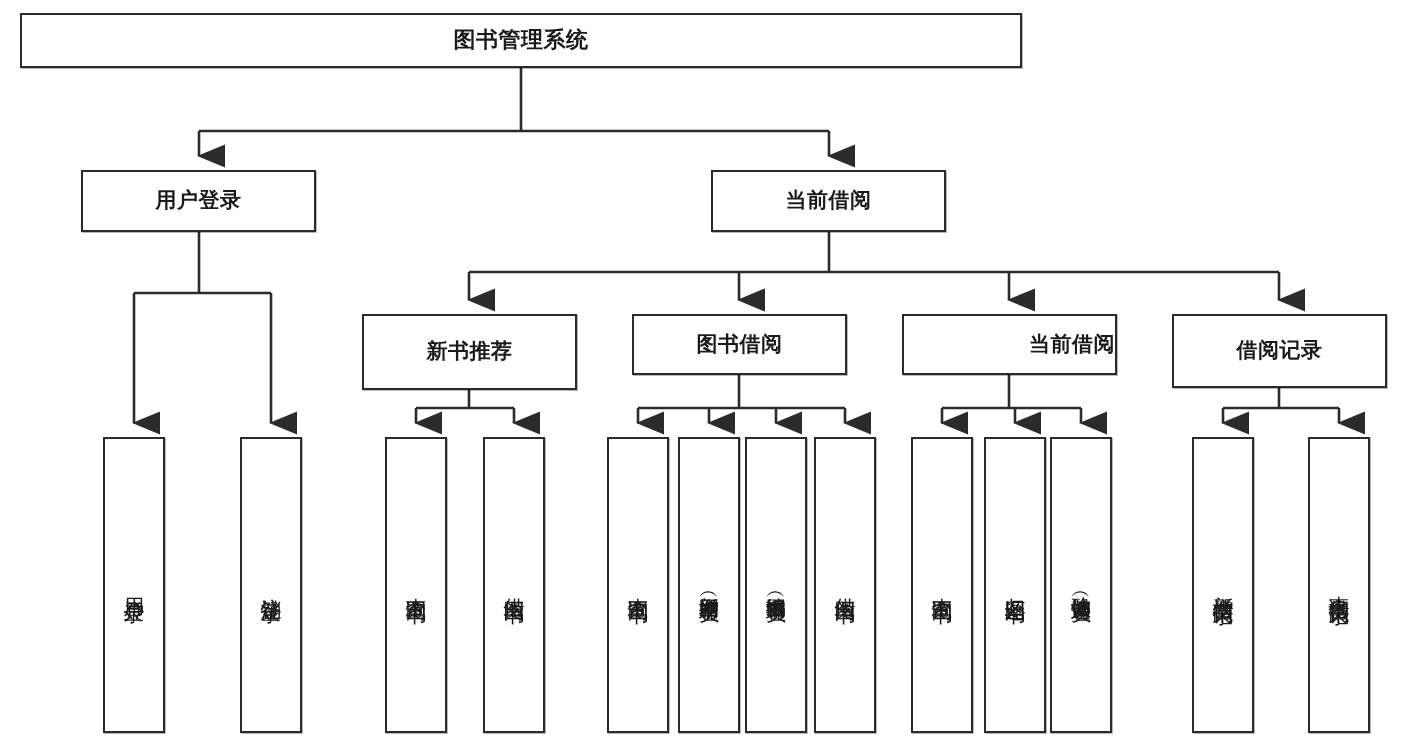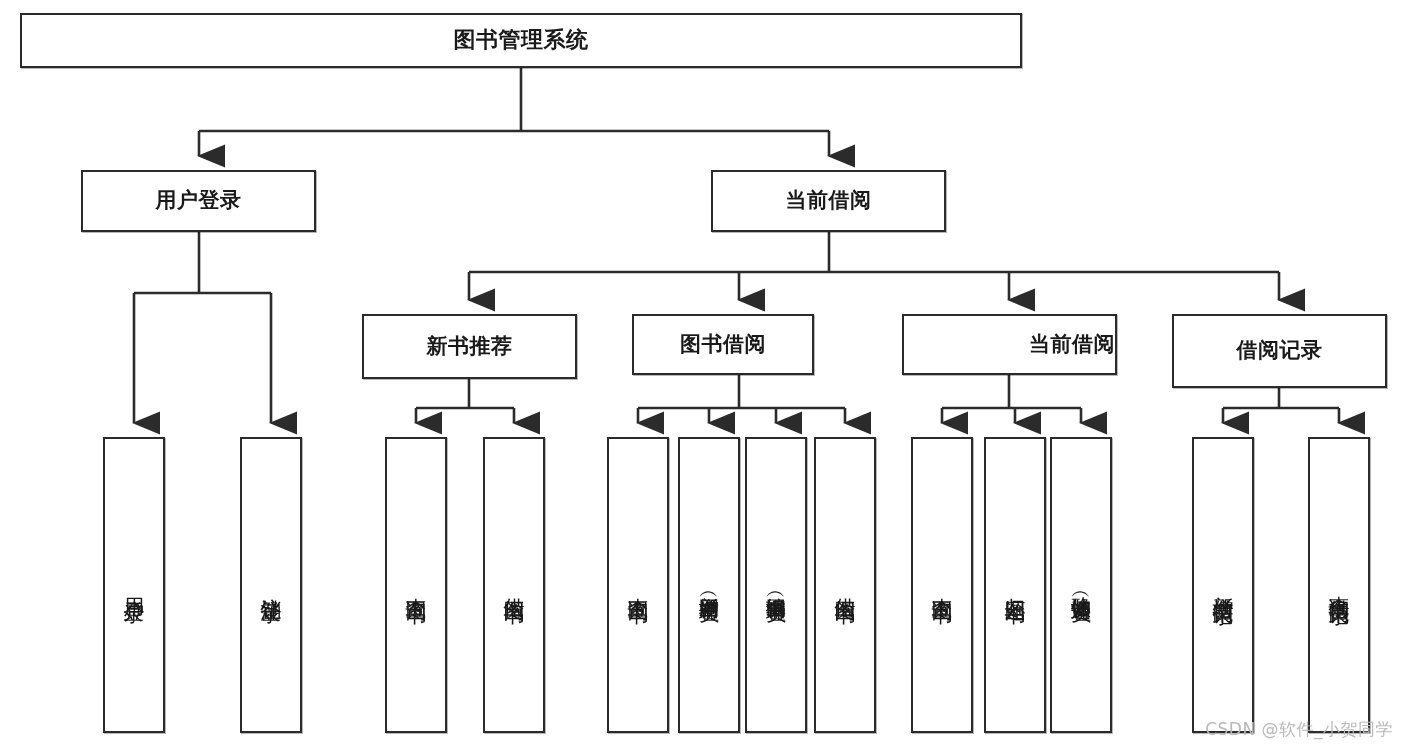--- a/index.html
+++ b/index.html
@@ -143,7 +143,7 @@
     <span class="label">当前借阅</span>
   </div>
 
-  <div class="node horiz" style="left: 362px; top: 314px; width: 215px; height: 65px;">
+  <div class="node horiz" style="left: 362px; top: 314px; width: 215px; height: 76px;">
     <span class="label">新书推荐</span>
   </div>
   <div class="node horiz" style="left: 632px; top: 314px; width: 182px; height: 61px; align-items: center;">

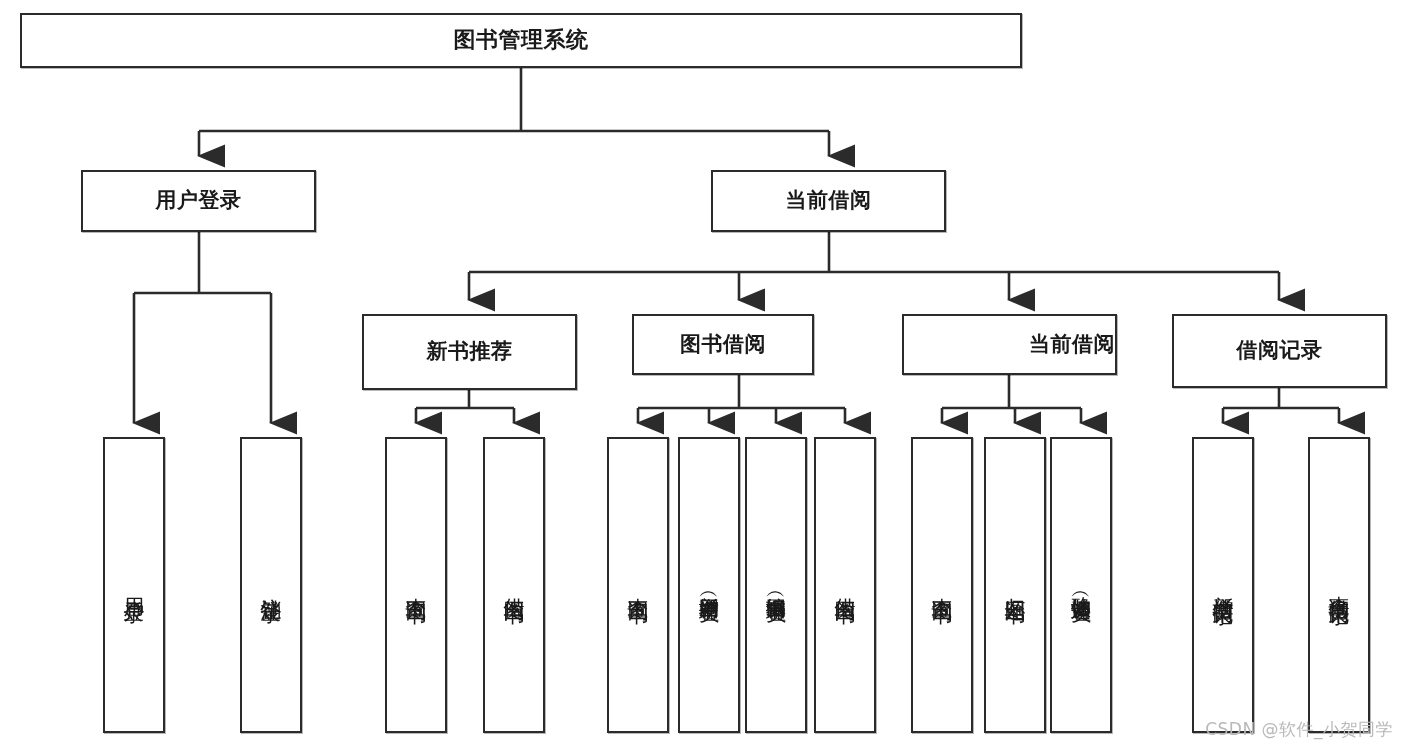--- a/index.html
+++ b/index.html
@@ -146,7 +146,7 @@
   <div class="node horiz" style="left: 362px; top: 314px; width: 215px; height: 76px;">
     <span class="label">新书推荐</span>
   </div>
-  <div class="node horiz" style="left: 632px; top: 314px; width: 182px; height: 61px; align-items: center;">
+  <div class="node horiz" style="left: 632px; top: 314px; width: 215px; height: 61px; align-items: center;">
     <span class="label">图书借阅</span>
   </div>
   <div class="node horiz" style="left: 902px; top: 314px; width: 215px; height: 61px; justify-content: flex-end;">

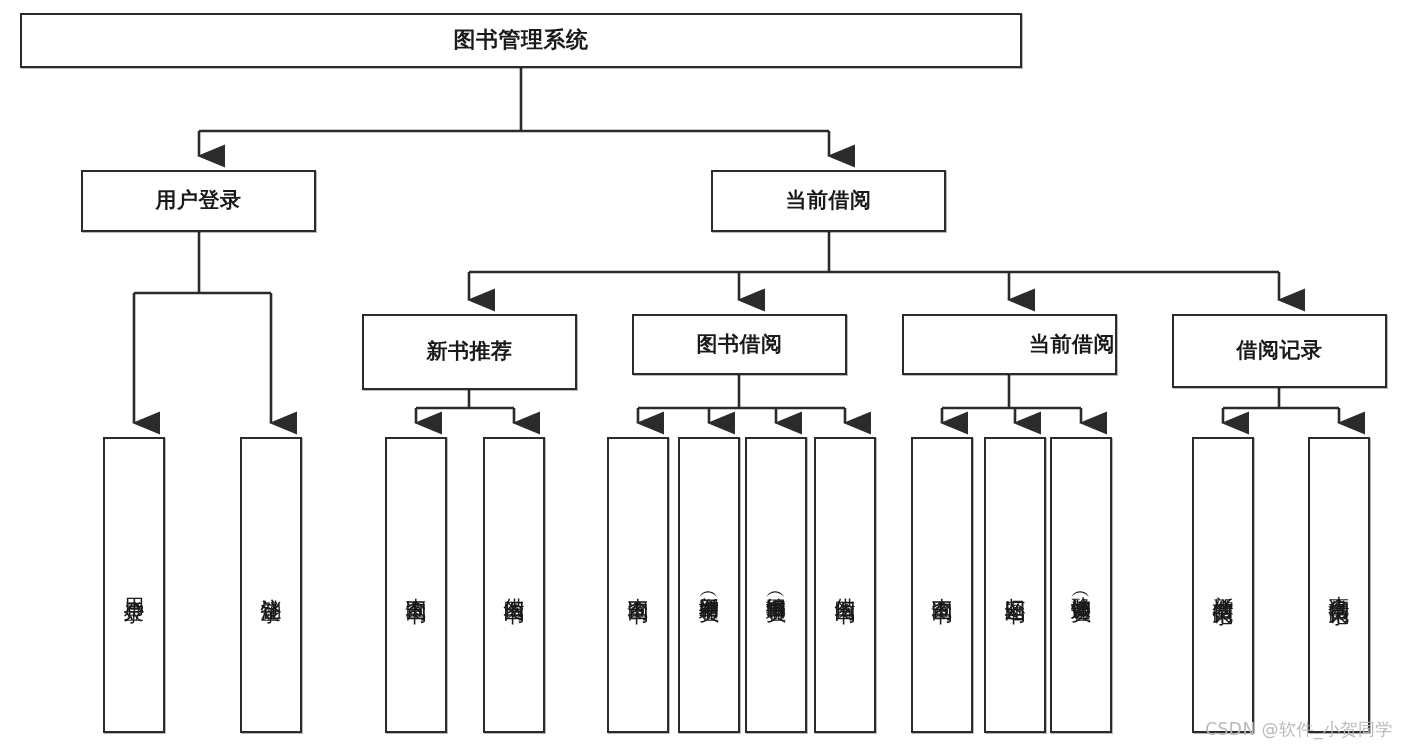--- a/index.html
+++ b/index.html
@@ -196,7 +196,6 @@
     <span class="label">查询借阅记录</span>
   </div>
 
-  <div id="watermark">CSDN @软件_小贺同学</div>
 
 </div>
 

